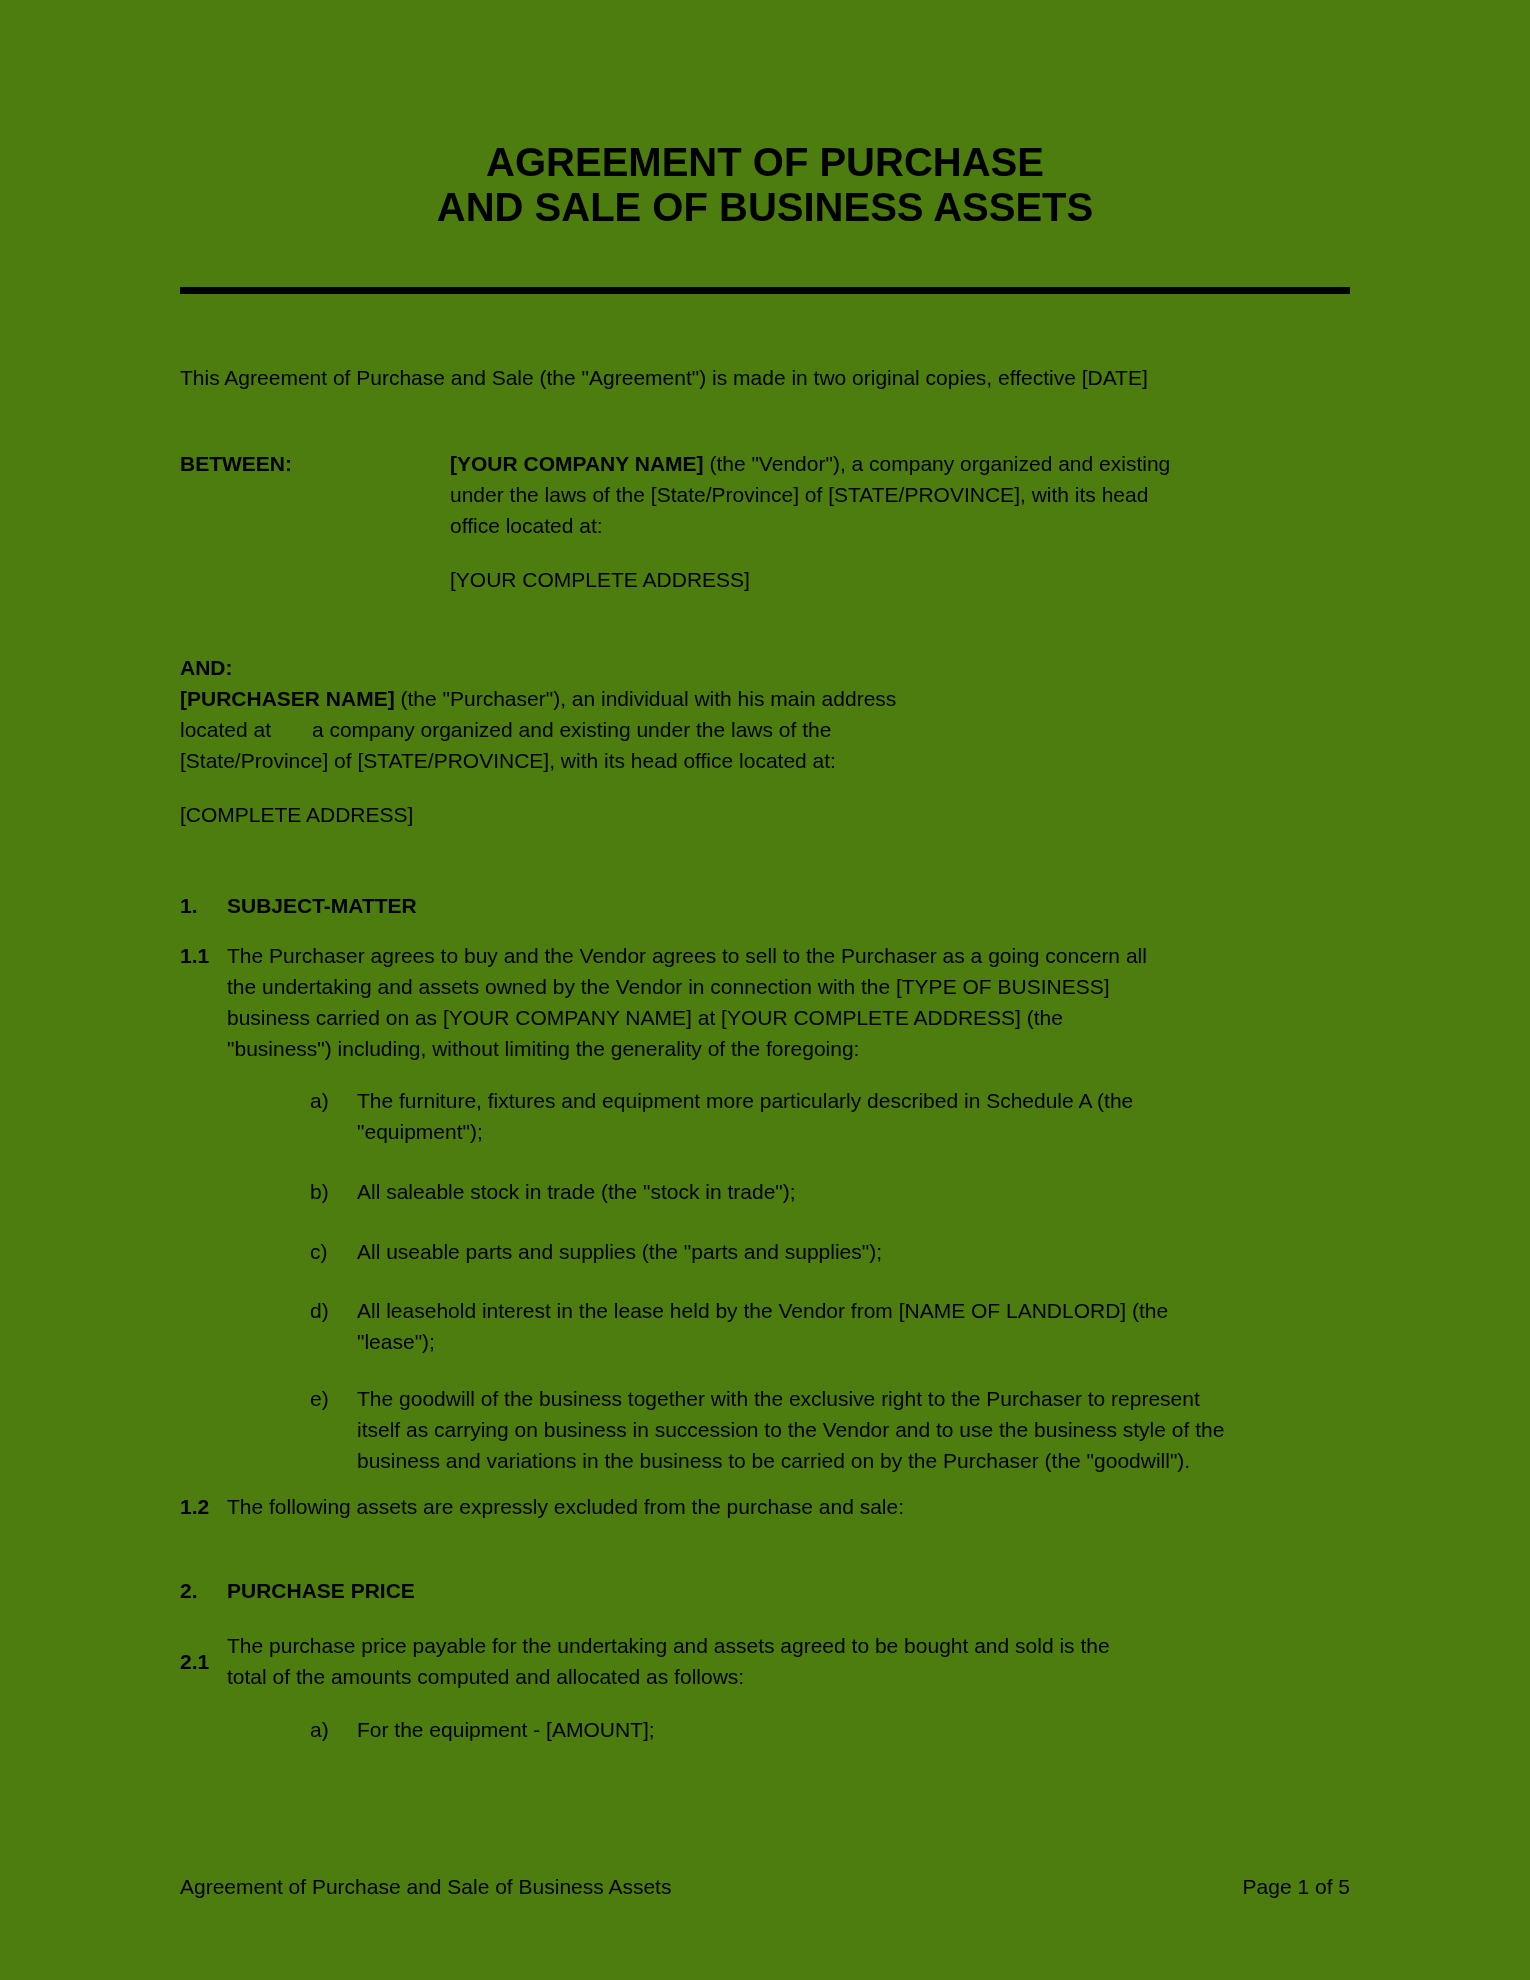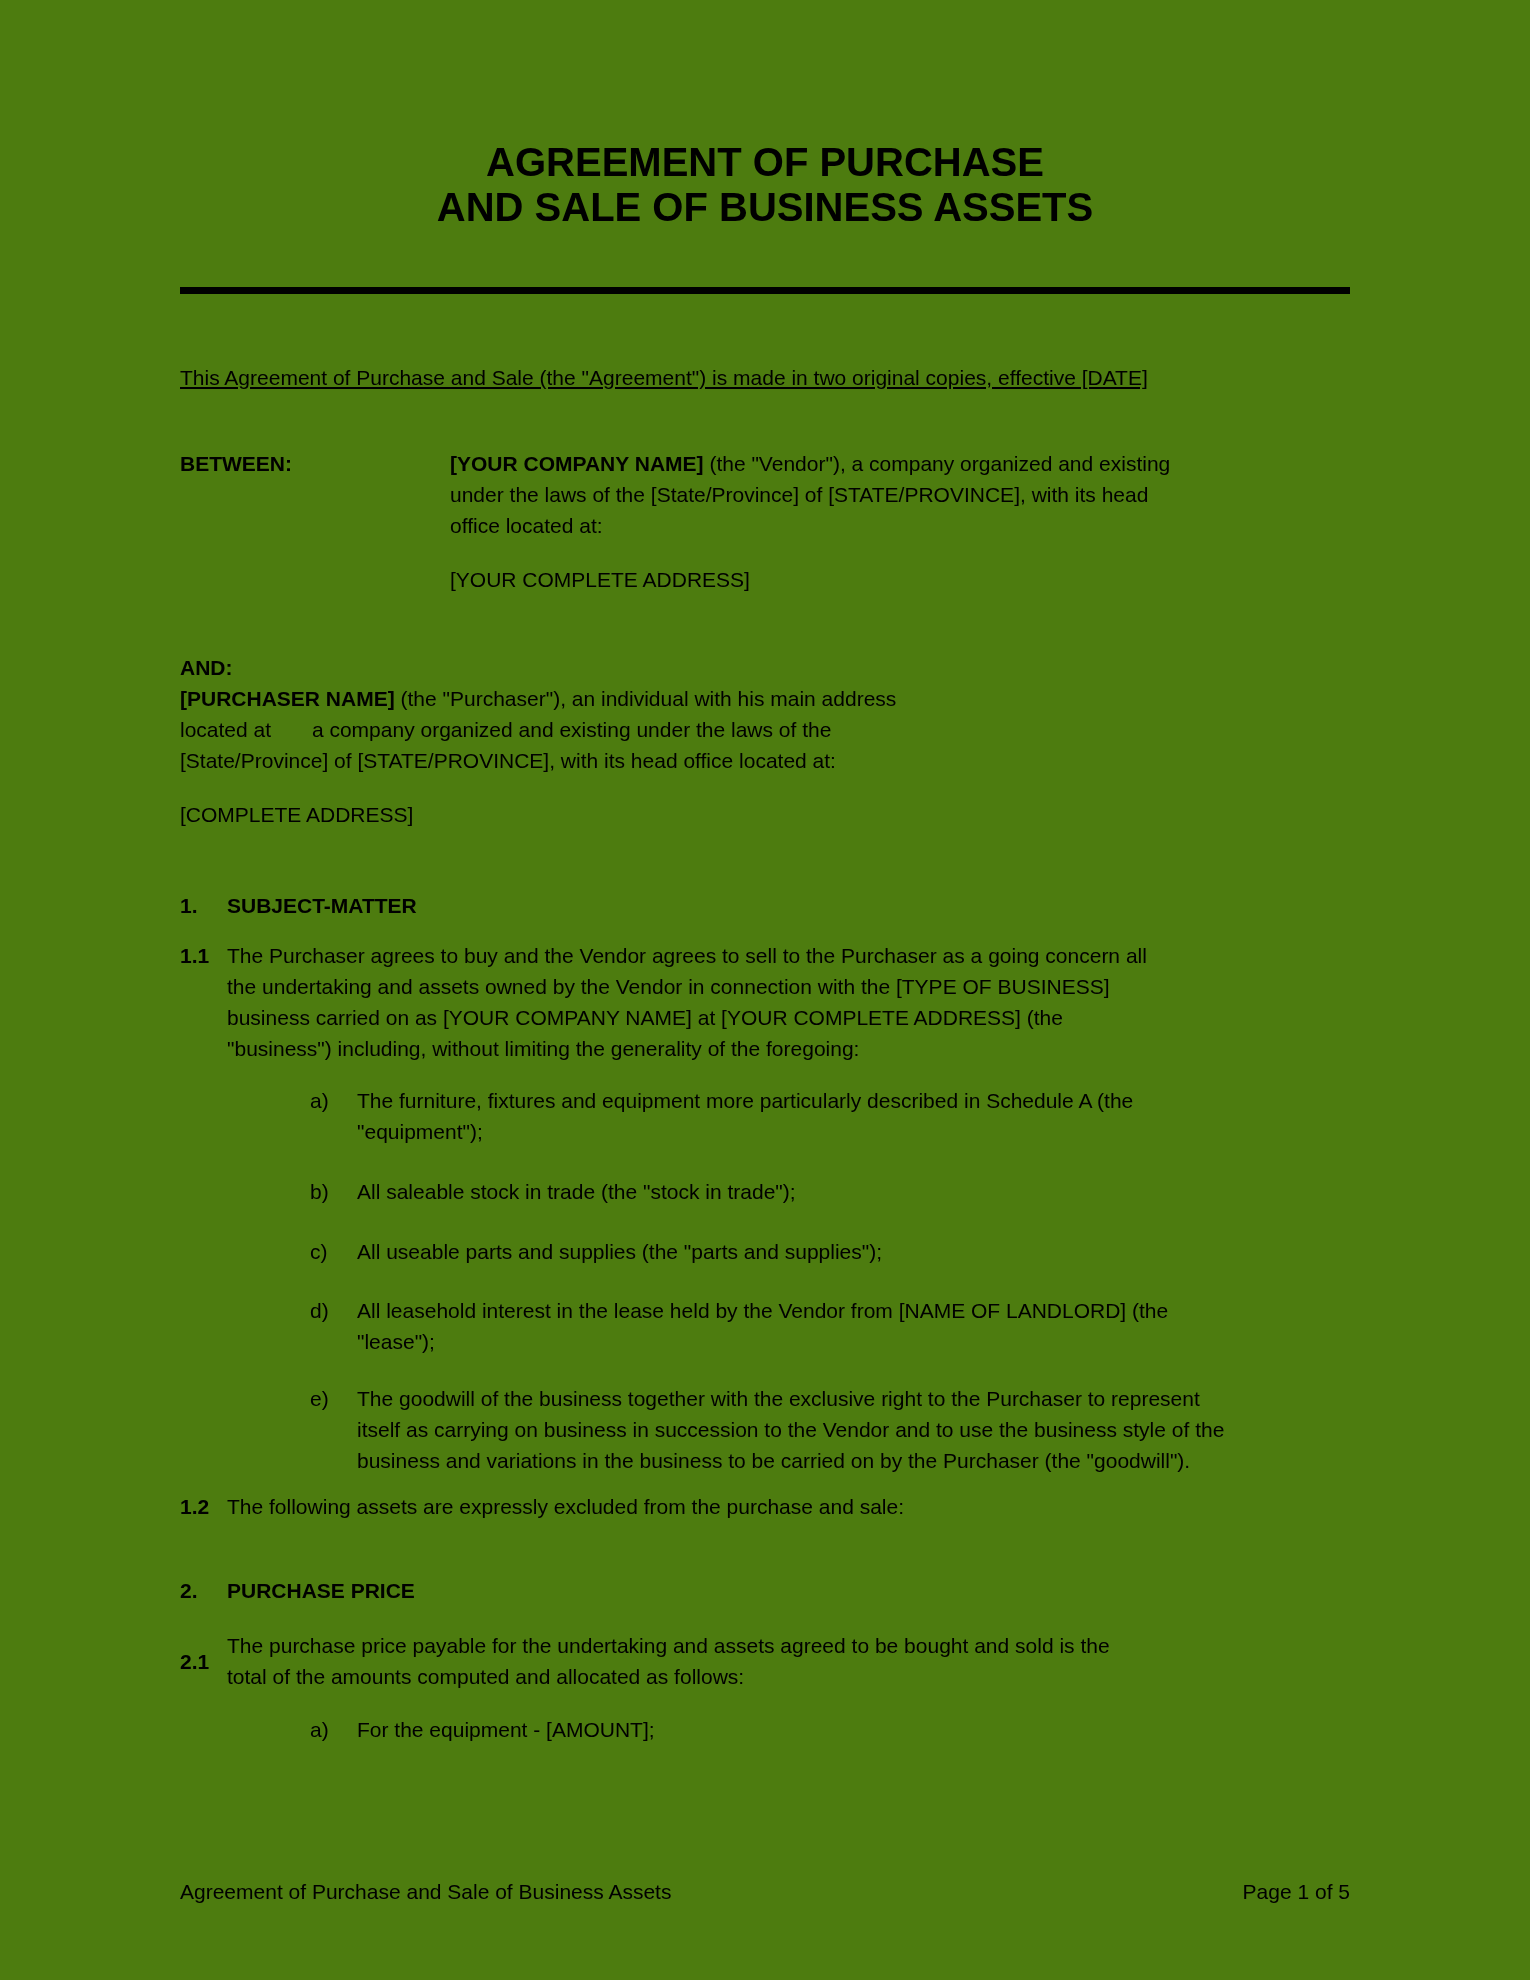--- a/index.html
+++ b/index.html
@@ -29,7 +29,7 @@
     background: #000000;
     margin-top: 57px;
   }
-  .intro { margin-top: 68px; text-decoration: underline; }
+  .intro { margin-top: 68px; }
 
   .party { display: flex; margin-top: 55px; }
   .party.second { margin-top: 57px; flex-direction: column; }

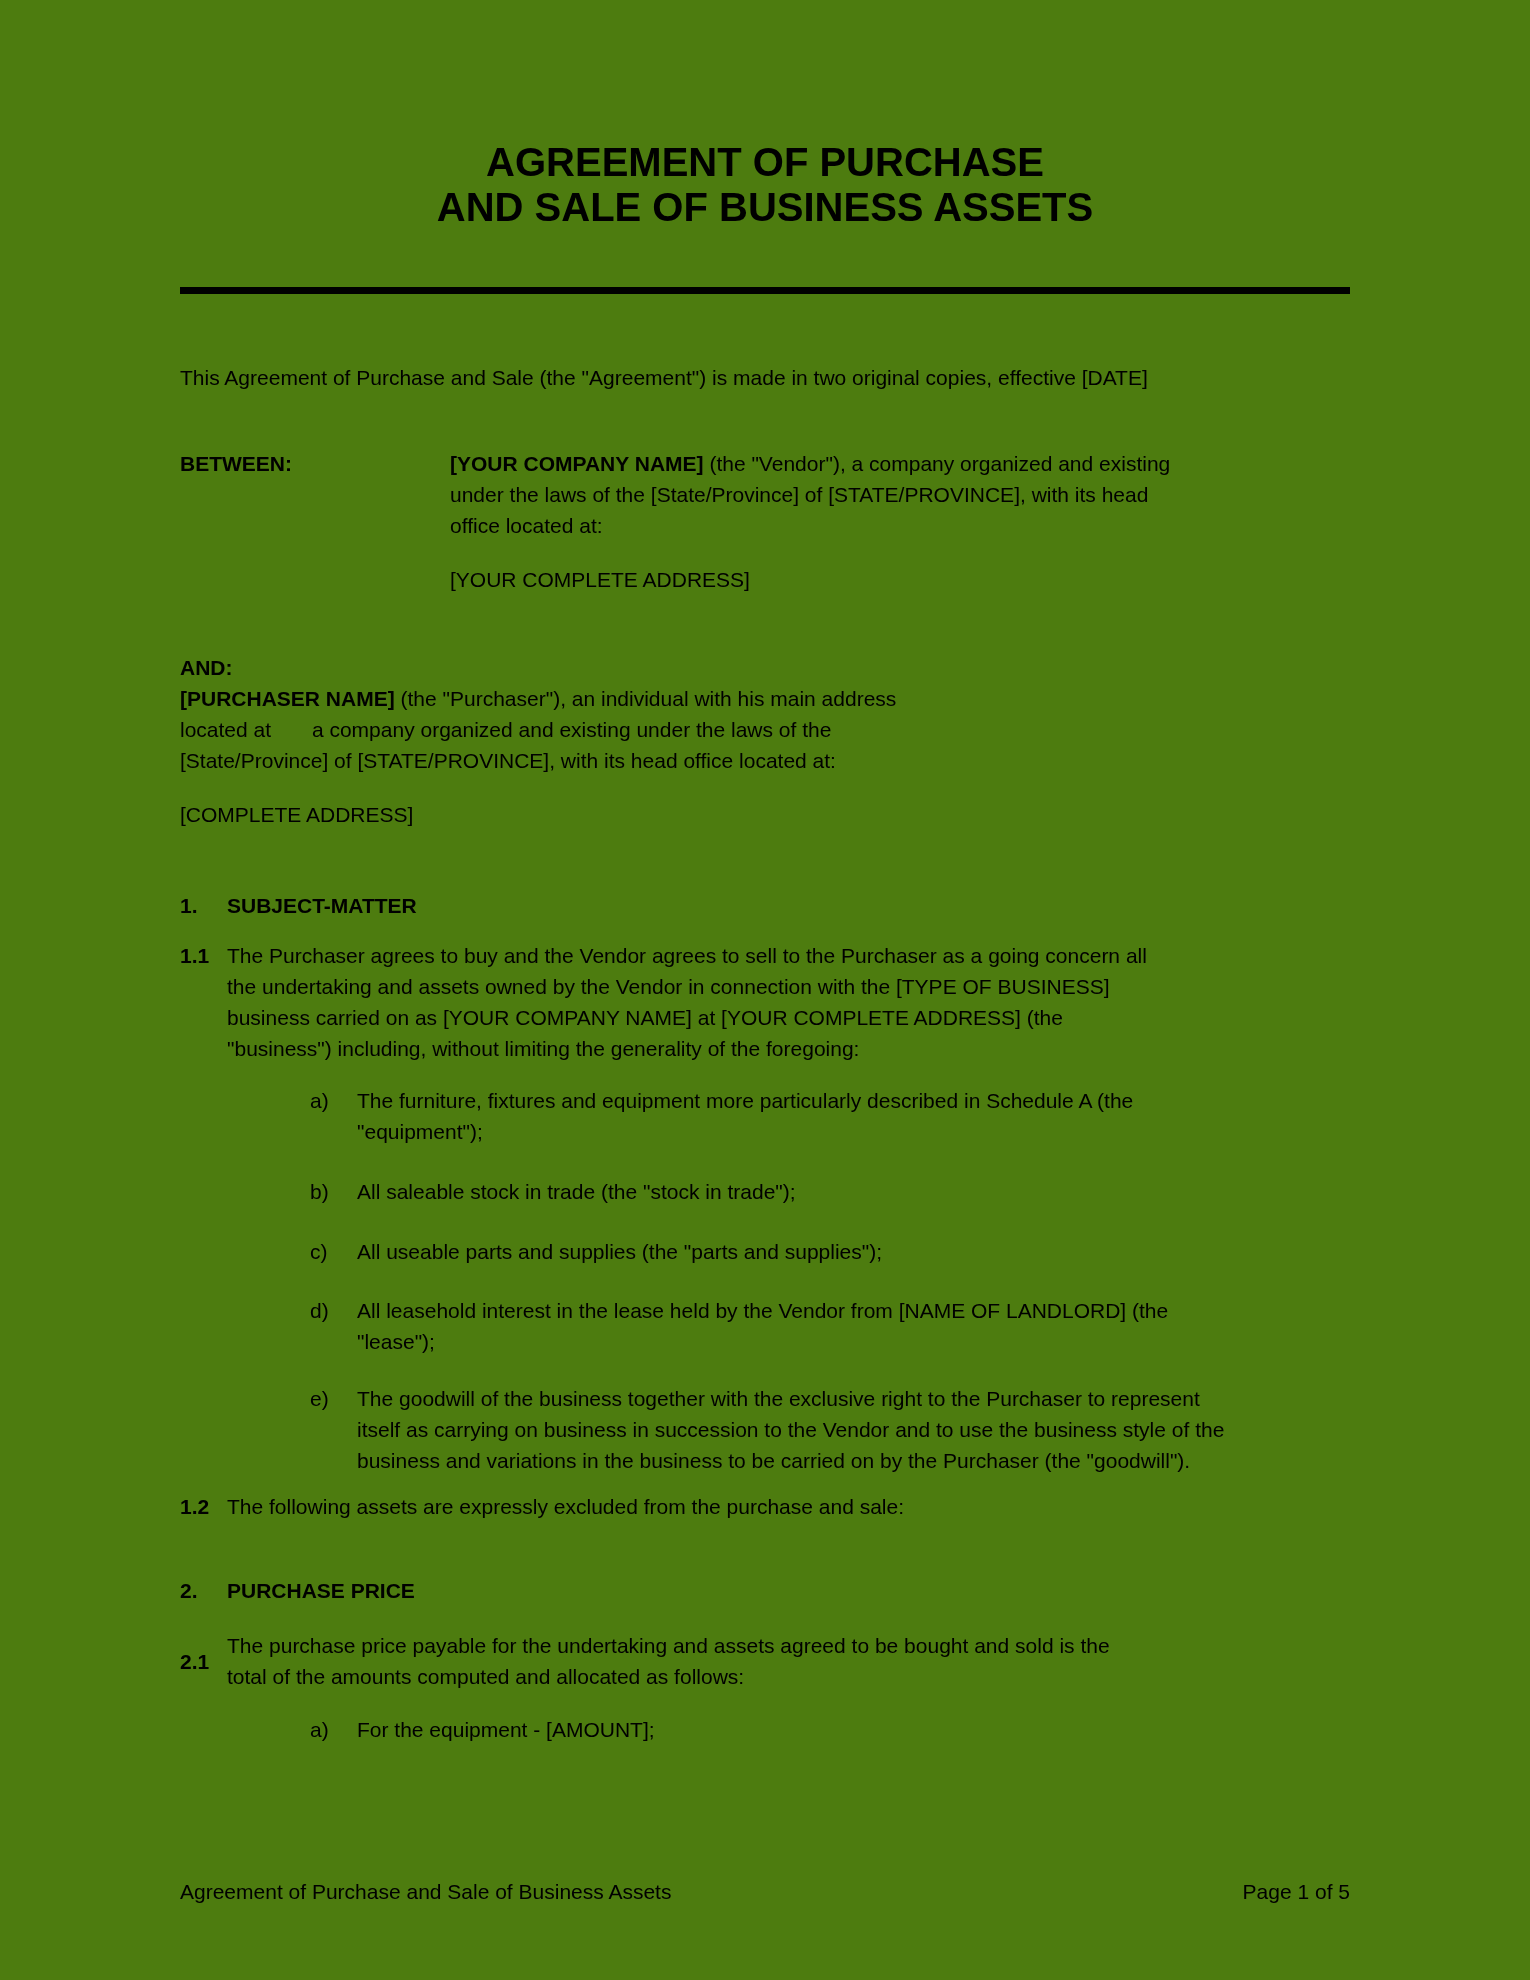--- a/index.html
+++ b/index.html
@@ -67,7 +67,7 @@
     left: 180px;
     right: 180px;
     top: 1852px;
-    border-top: 8px solid #4d7c0f;
+    border-top: 3px solid #4d7c0f;
     padding-top: 16px;
     display: flex;
     justify-content: space-between;

